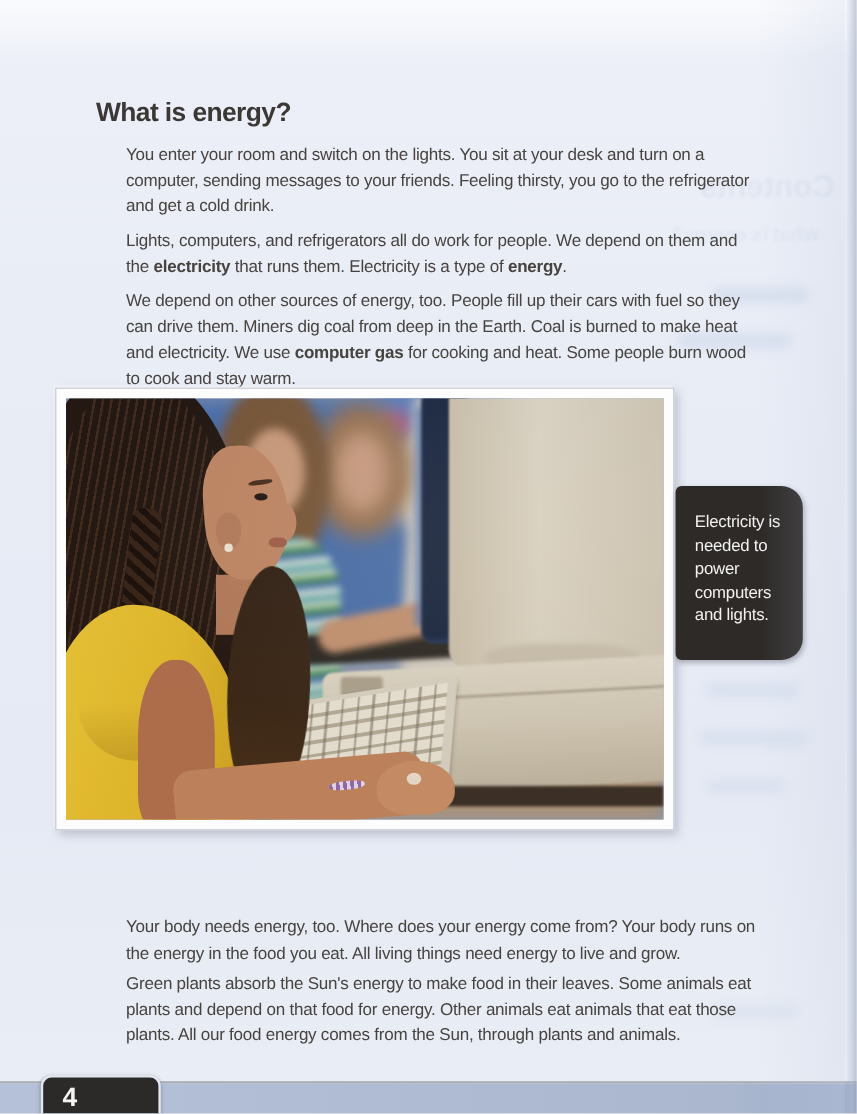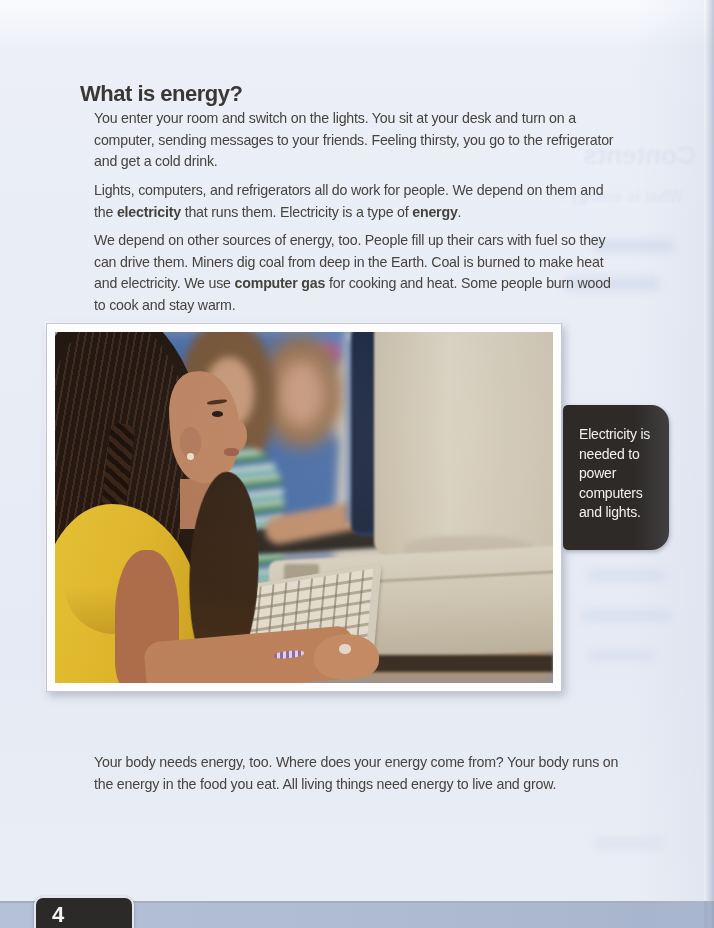--- a/index.html
+++ b/index.html
@@ -30,7 +30,7 @@
   .title{position:absolute;left:80px;top:66px;font-size:22px;font-weight:bold;
     color:#3a3734;letter-spacing:-.5px;}
   .body-p{position:absolute;left:90px;width:528px;font-size:14.2px;line-height:21.5px;
-    color:#47433f;letter-spacing:-.2px;margin:4px;}
+    color:#47433f;letter-spacing:-.2px;margin:15px;}
   .p1{top:104px;}
   .p2{top:176px;}
   .p3{top:226px;}

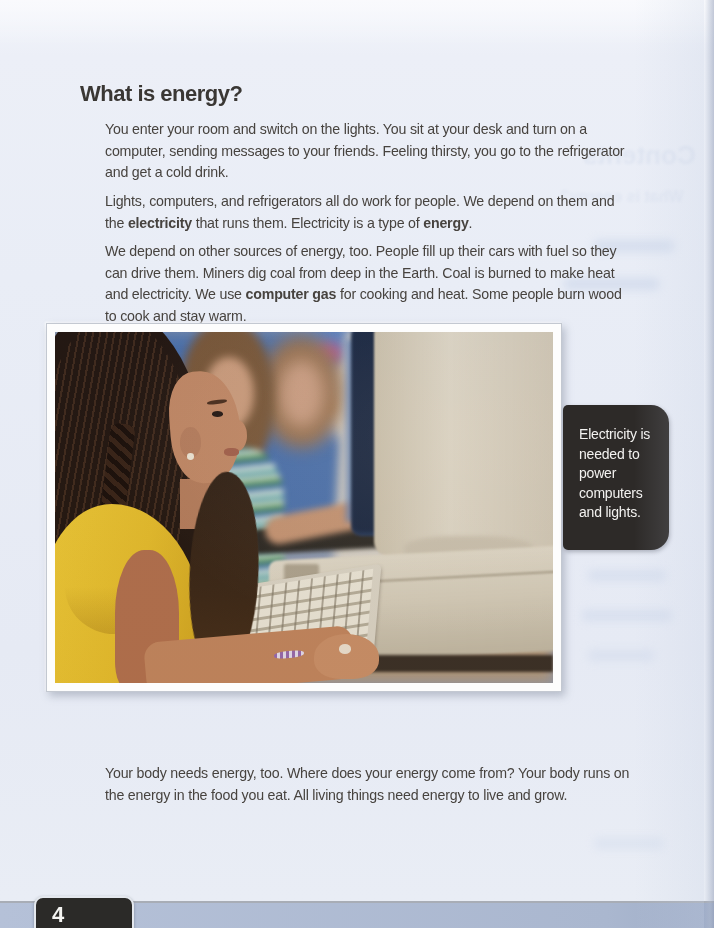--- a/index.html
+++ b/index.html
@@ -222,6 +222,7 @@
   </div>
 
   <p class="body-p p4">Your body needs energy, too. Where does your energy come from? Your body runs on the energy in the food you eat. All living things need energy to live and grow.</p>
+  <p class="body-p p5">Green plants absorb the Sun's energy to make food in their leaves. Some animals eat plants and depend on that food for energy. Other animals eat animals that eat those plants. All our food energy comes from the Sun, through plants and animals.</p>
 
   <div class="footer-line"></div>
   <div class="footer-strip" style="background: linear-gradient(90deg, rgb(181, 193, 216) 0%, rgb(170, 183, 207) 85%, rgb(159, 173, 200) 100%);"></div>

